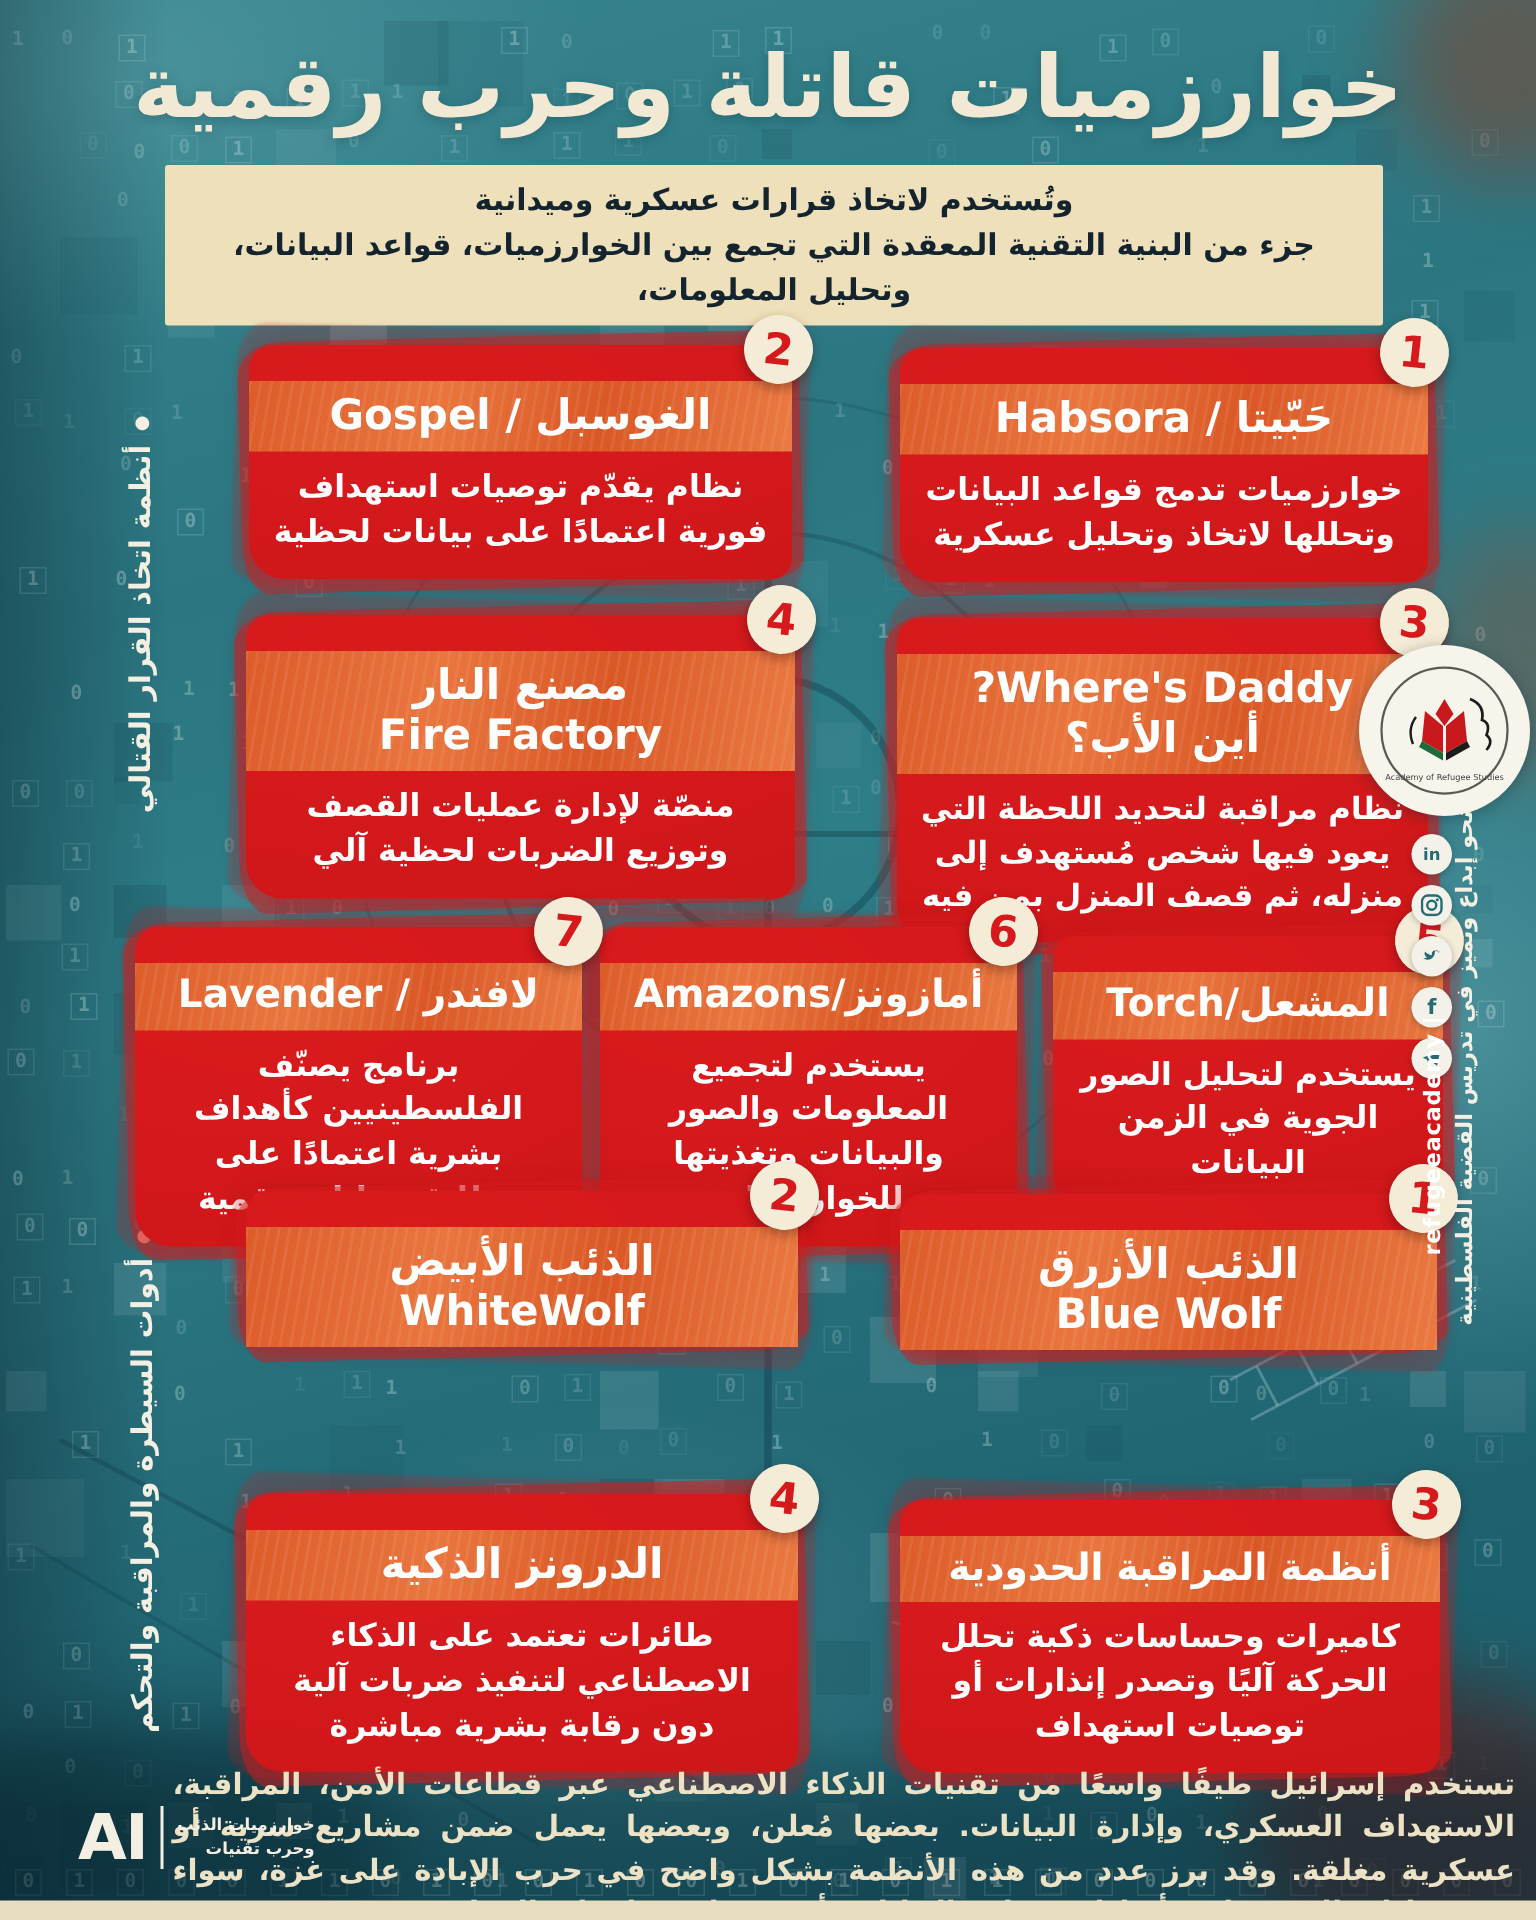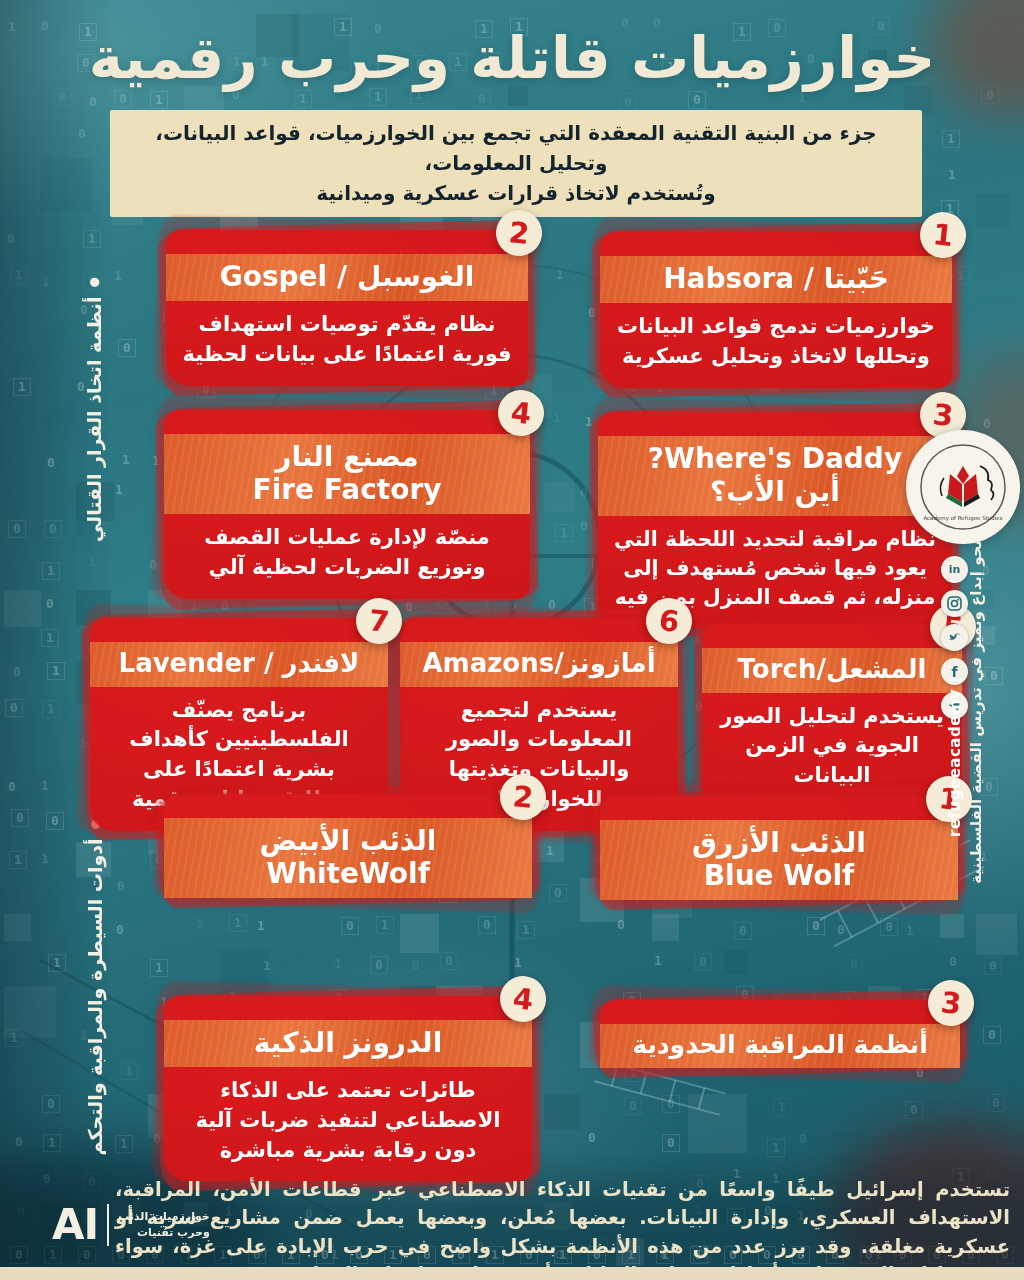--- a/index.html
+++ b/index.html
@@ -685,8 +685,8 @@
 
 <h1 class="title">خوارزميات قاتلة وحرب رقمية</h1>
 <div class="subtitle">
+  <div>وتُستخدم لاتخاذ قرارات عسكرية وميدانية</div>
   <div>جزء من البنية التقنية المعقدة التي تجمع بين الخوارزميات، قواعد البيانات، وتحليل المعلومات،</div>
-  <div>وتُستخدم لاتخاذ قرارات عسكرية وميدانية</div>
 </div>
 
 <div class="vlabel vl1">

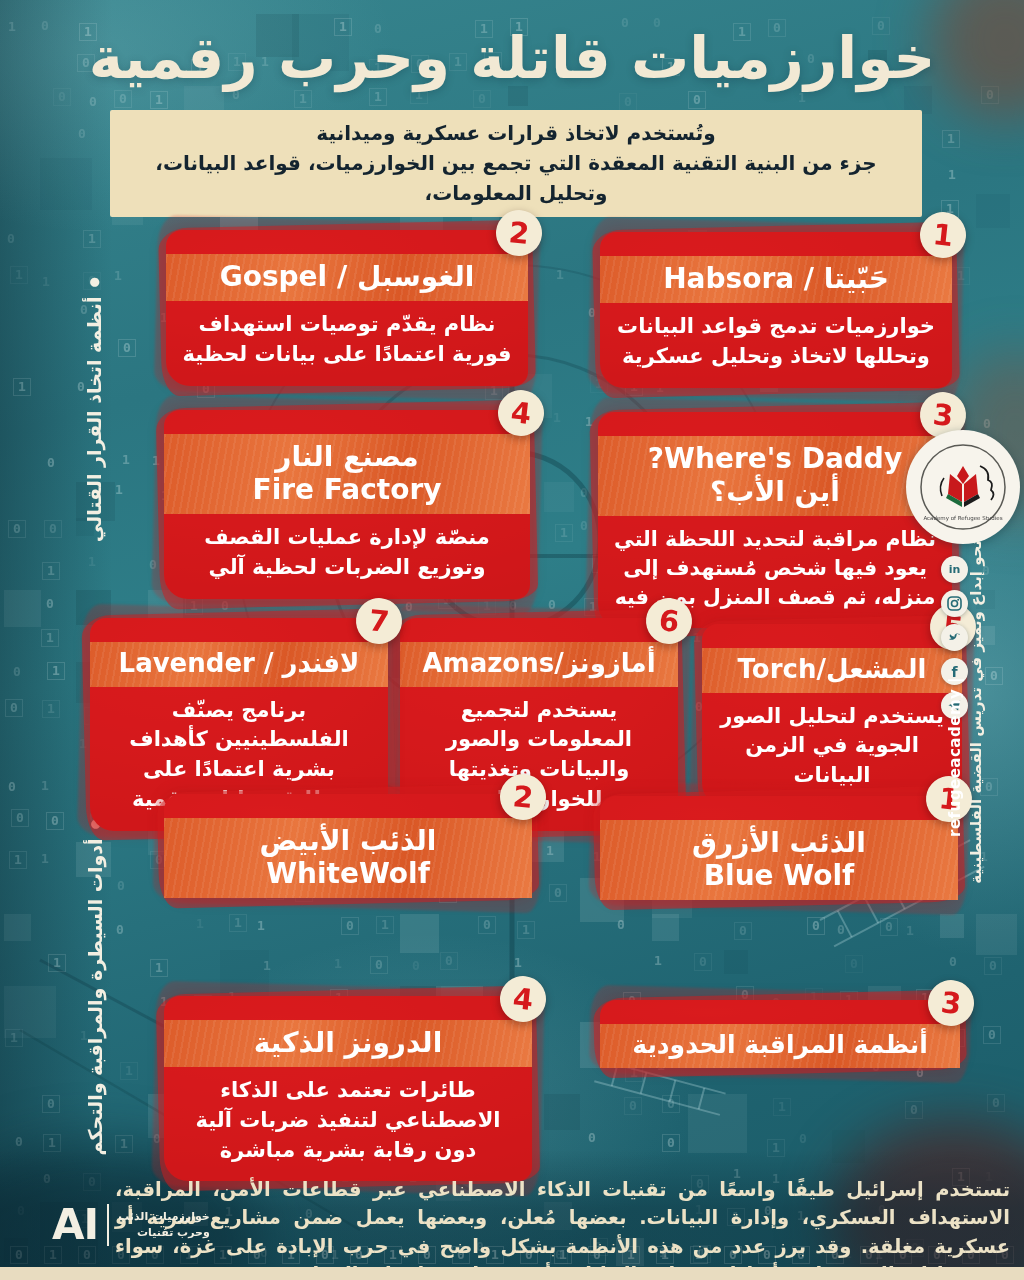--- a/index.html
+++ b/index.html
@@ -783,6 +783,7 @@
     <div class="t1">أنظمة المراقبة الحدودية</div>
 
   </header>
+  <p class="cbody">كاميرات وحساسات ذكية تحلل الحركة آليًا وتصدر إنذارات أو توصيات استهداف</p>
 </section>
 
 <section class="card b4">

